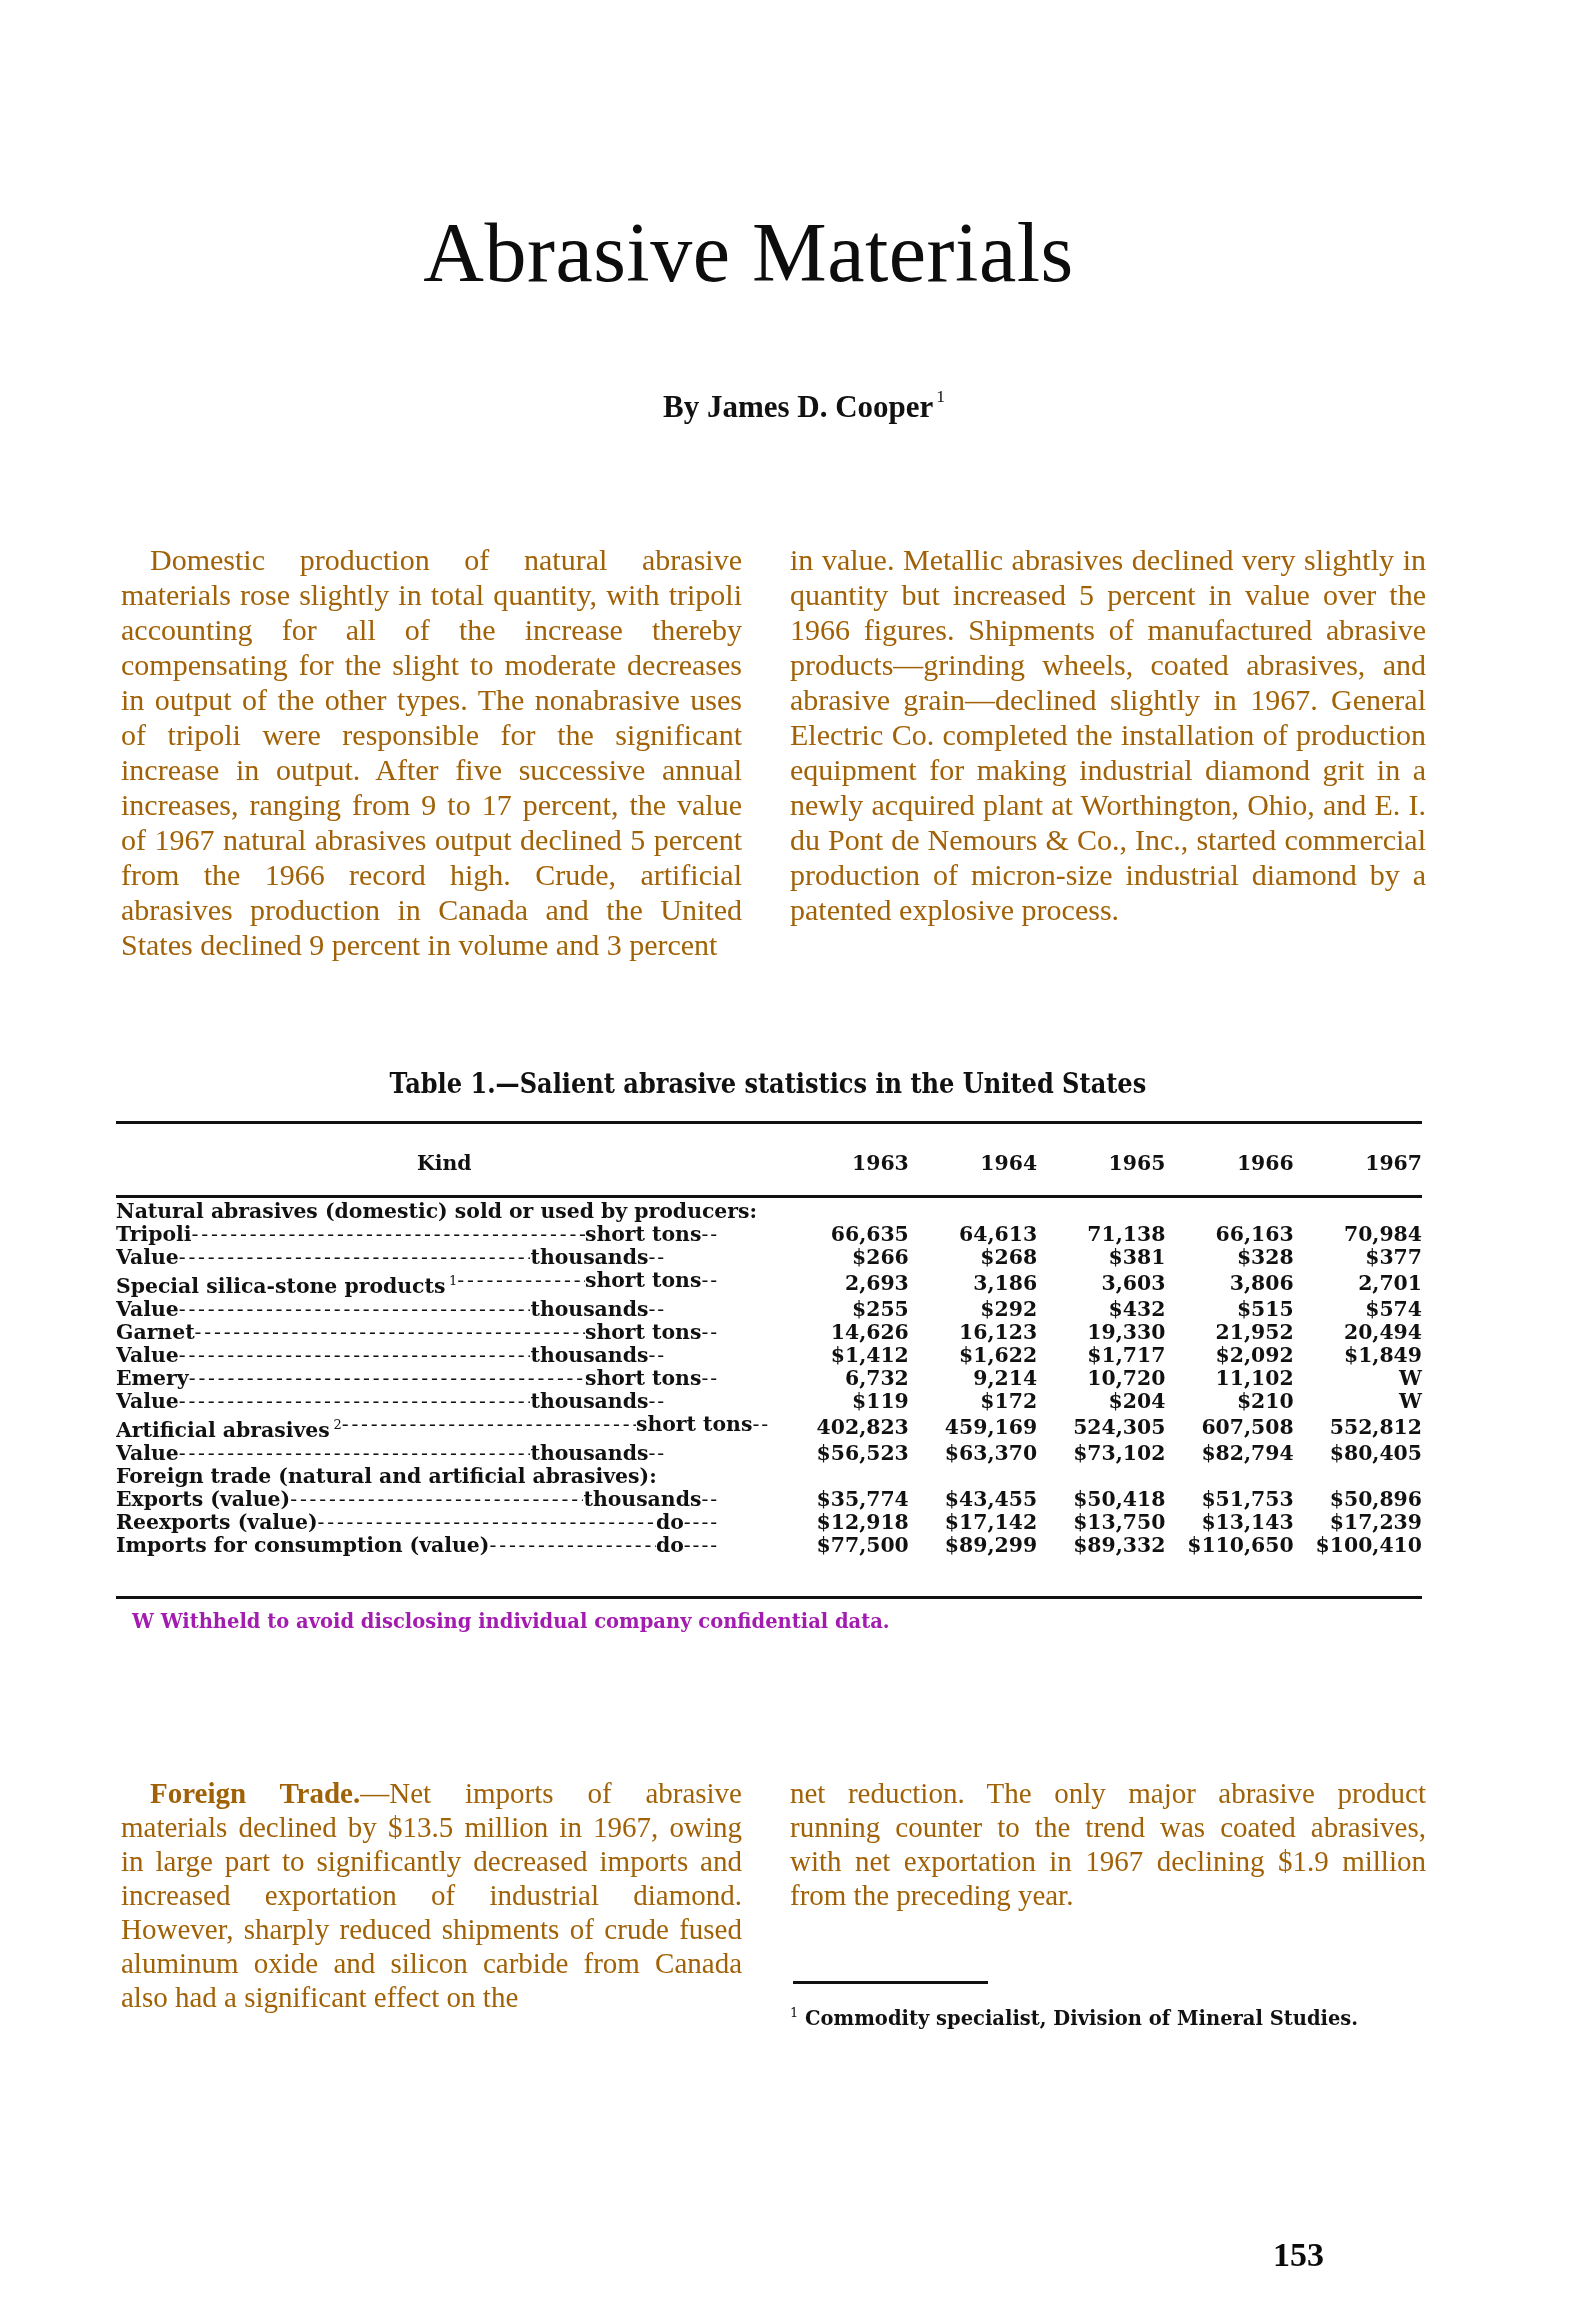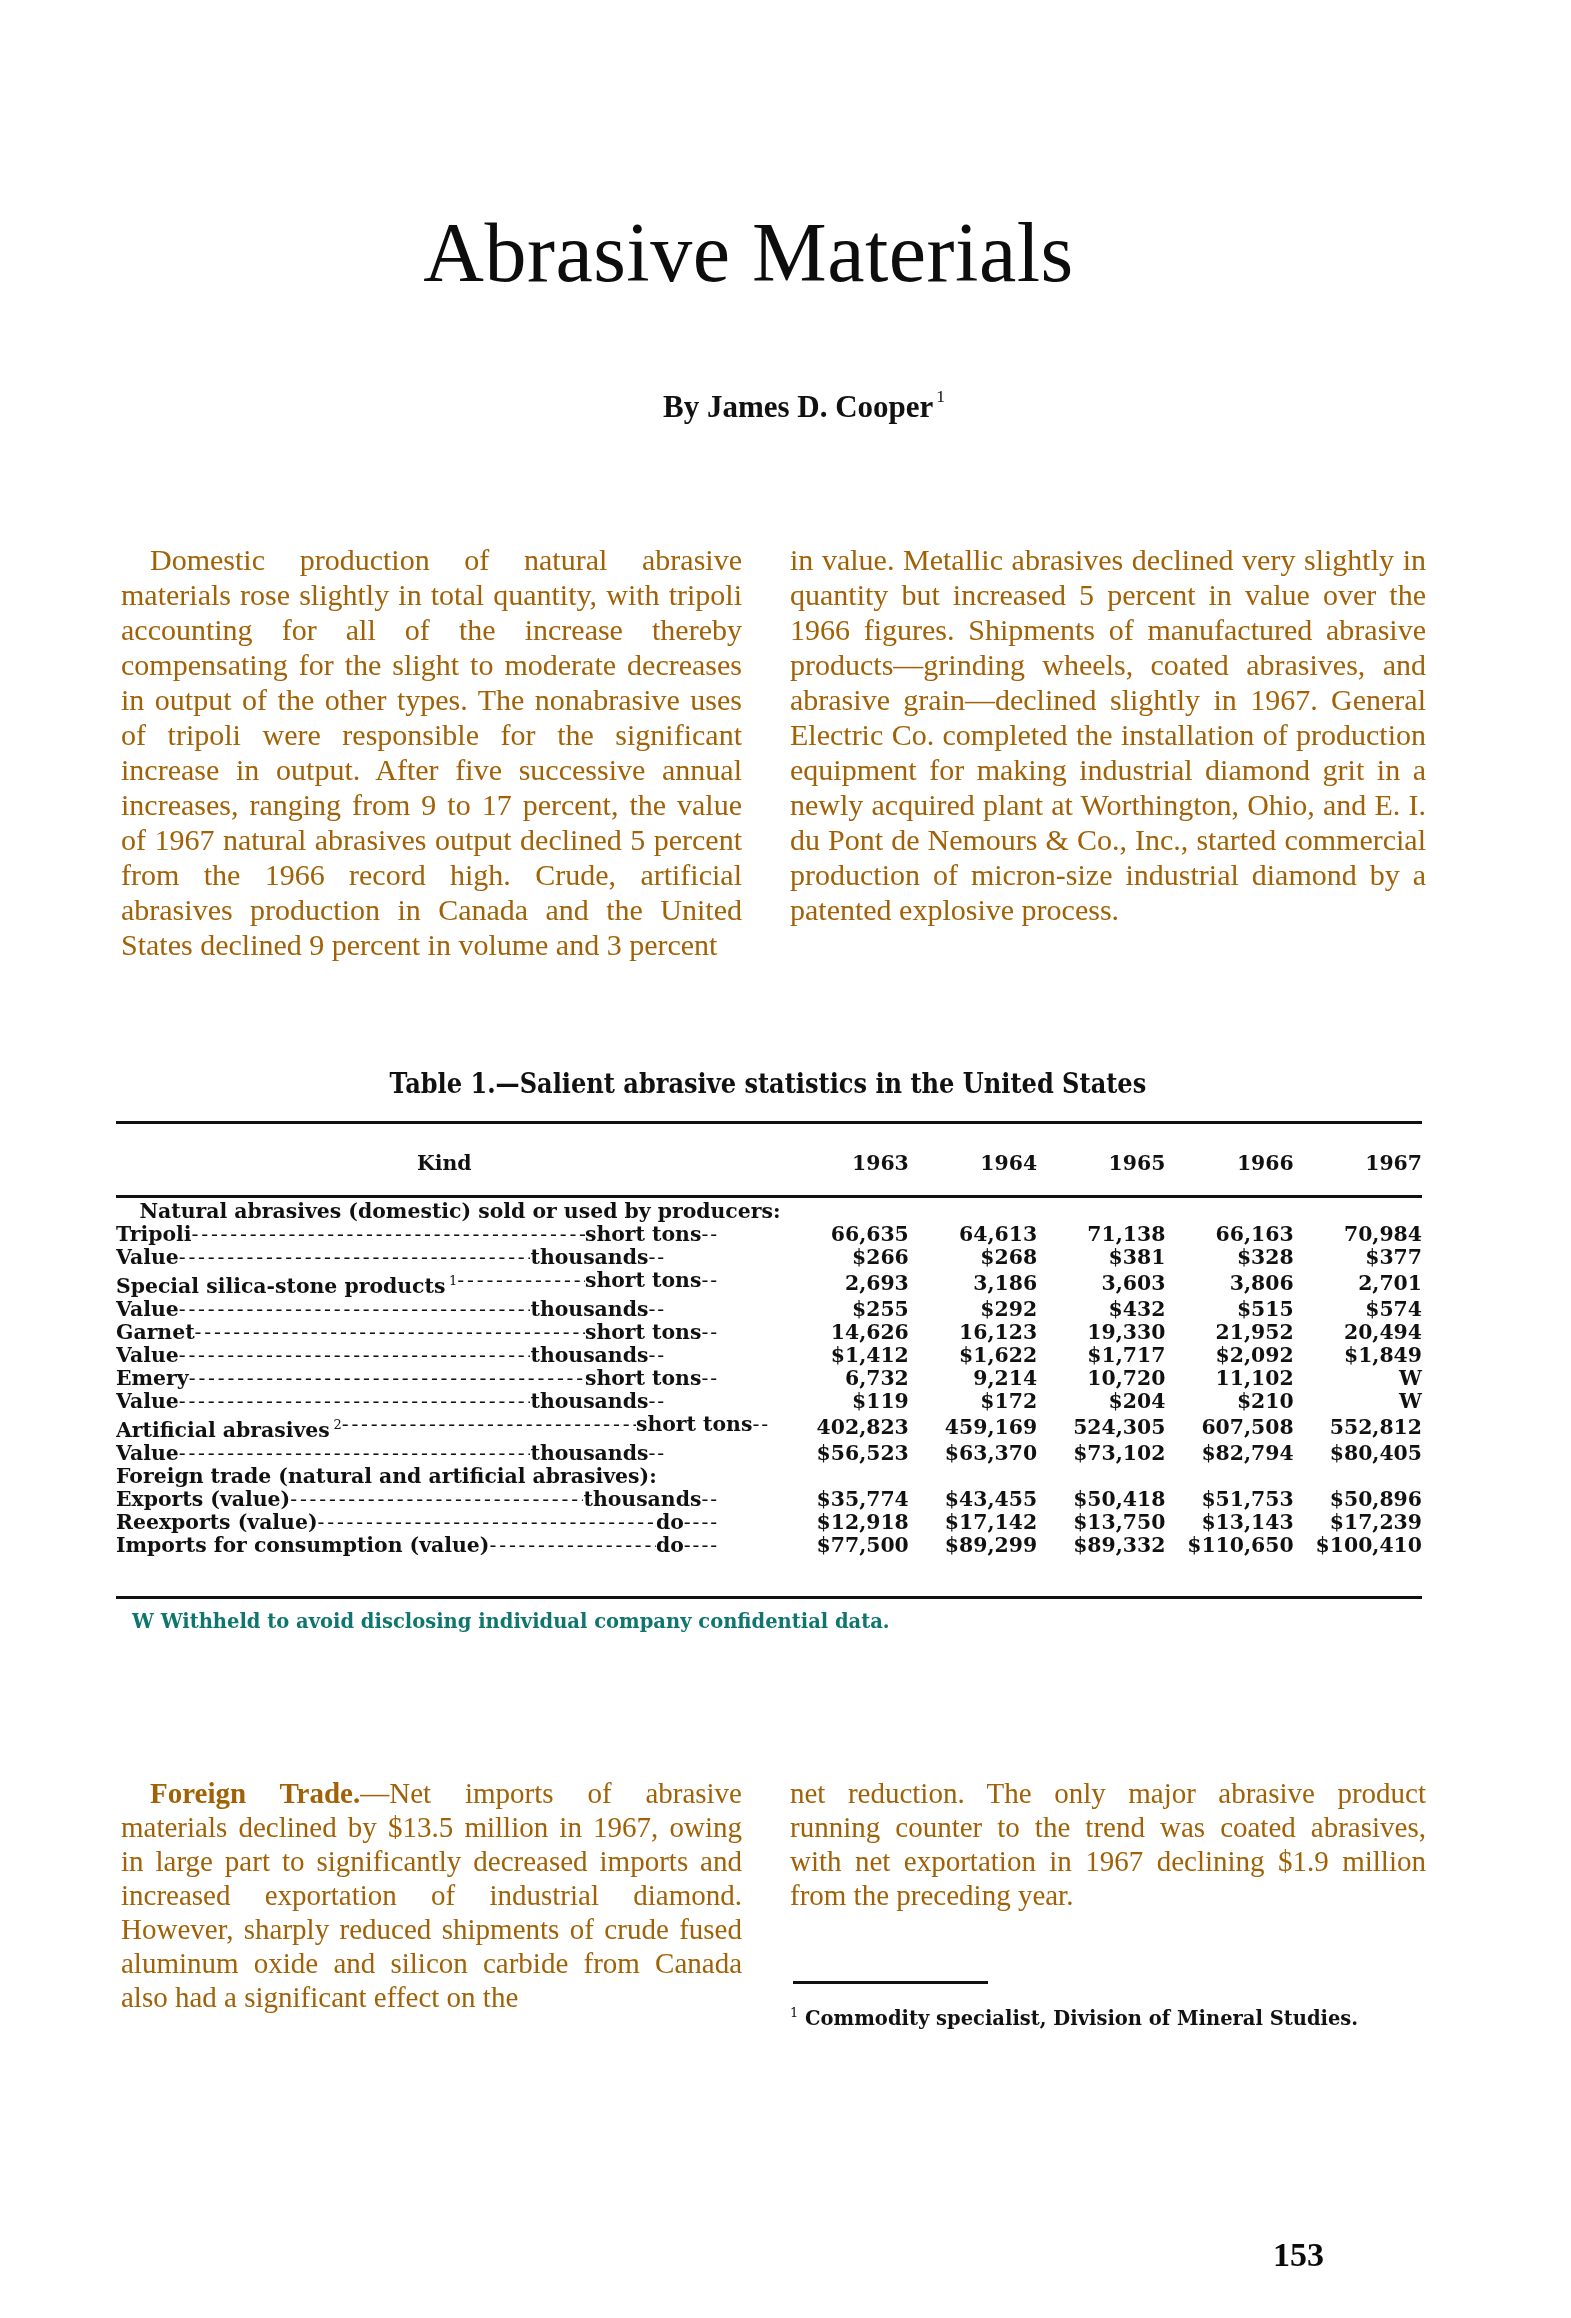--- a/index.html
+++ b/index.html
@@ -108,7 +108,7 @@
     </thead>
     <tbody id="tbody">
         <tr class="section-row">
-          <td class="label lvl0" colspan="1" style="overflow: visible; text-align: right;"><span>Natural abrasives (domestic) sold or used by producers:</span></td>
+          <td class="label lvl0" colspan="1" style="overflow: visible;"><span>Natural abrasives (domestic) sold or used by producers:</span></td>
           <td class="num"></td>
           <td class="num"></td>
           <td class="num"></td>

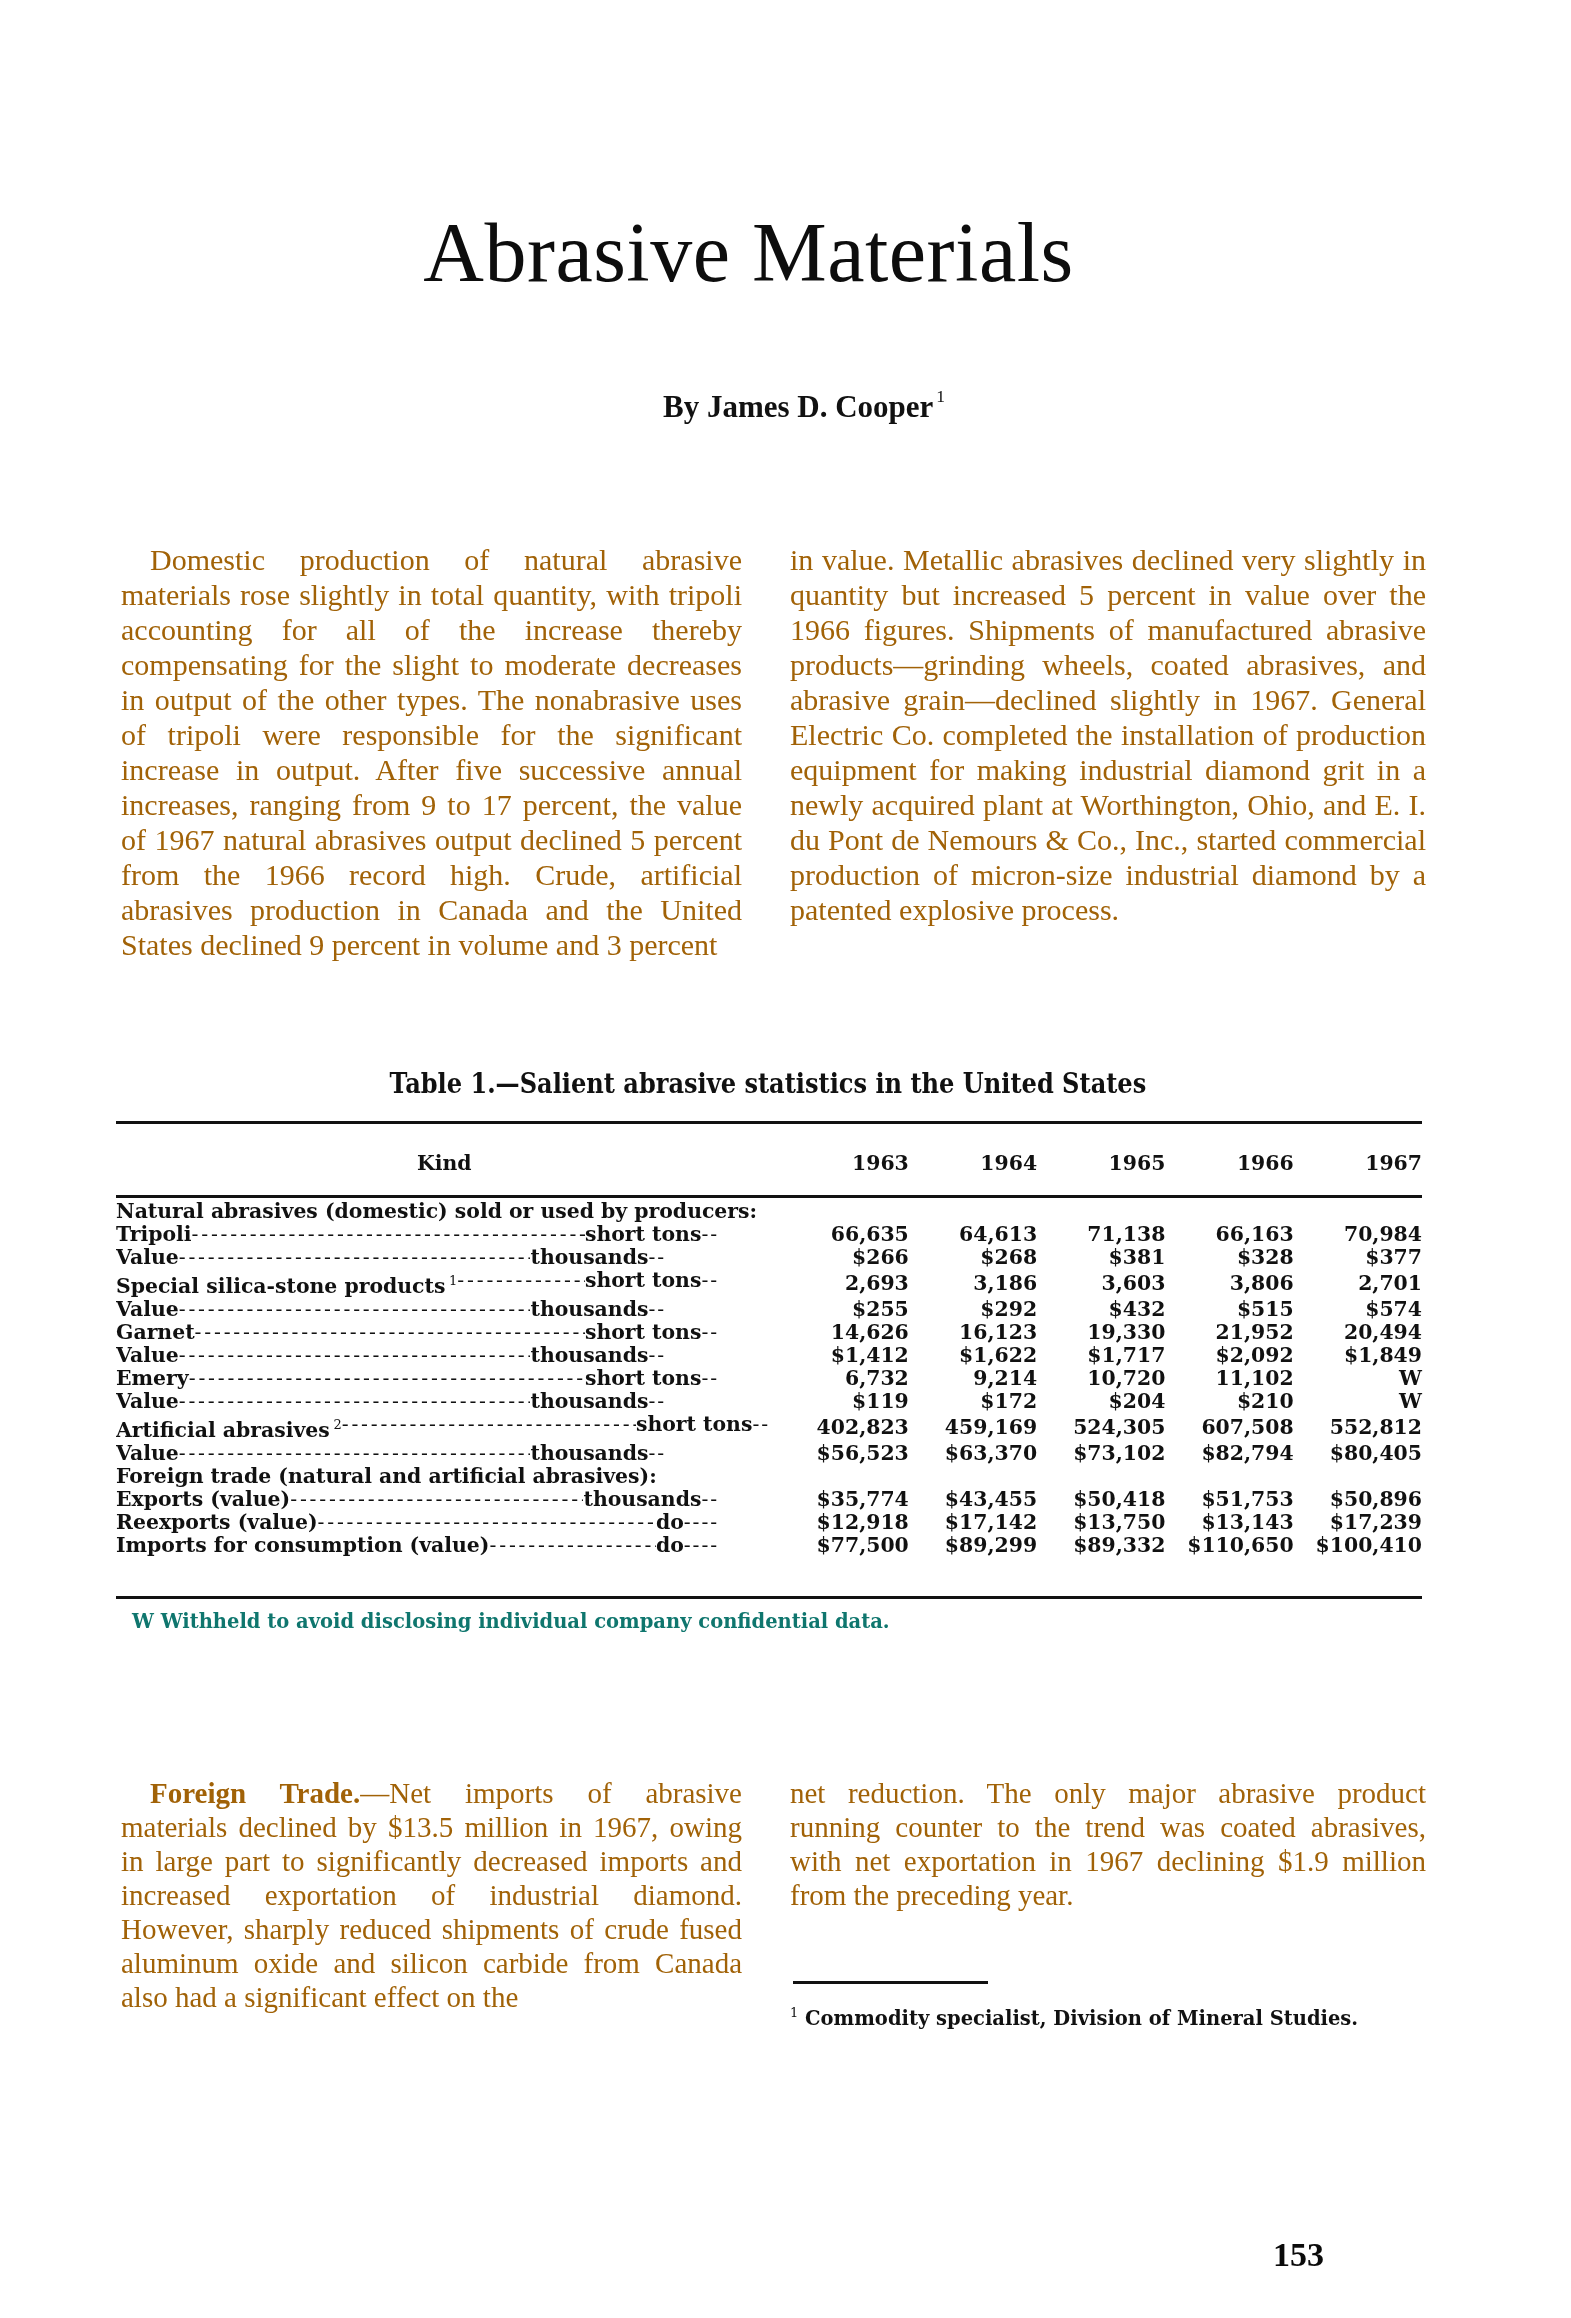--- a/index.html
+++ b/index.html
@@ -54,7 +54,7 @@
   .foot {
     left:116px; top:1611px; width:1306px;
     font-family:"DejaVu Serif","Liberation Serif",serif; font-weight:bold;
-    font-size:19.5px; line-height:22px; text-align:justify; color:#0f766e;
+    font-size:19.5px; line-height:22px; text-align:justify; color:#a21caf;
   }
   .foot p { margin:0; text-indent:16px; }
   .foot sup { font-size:13px; font-weight:normal; }

